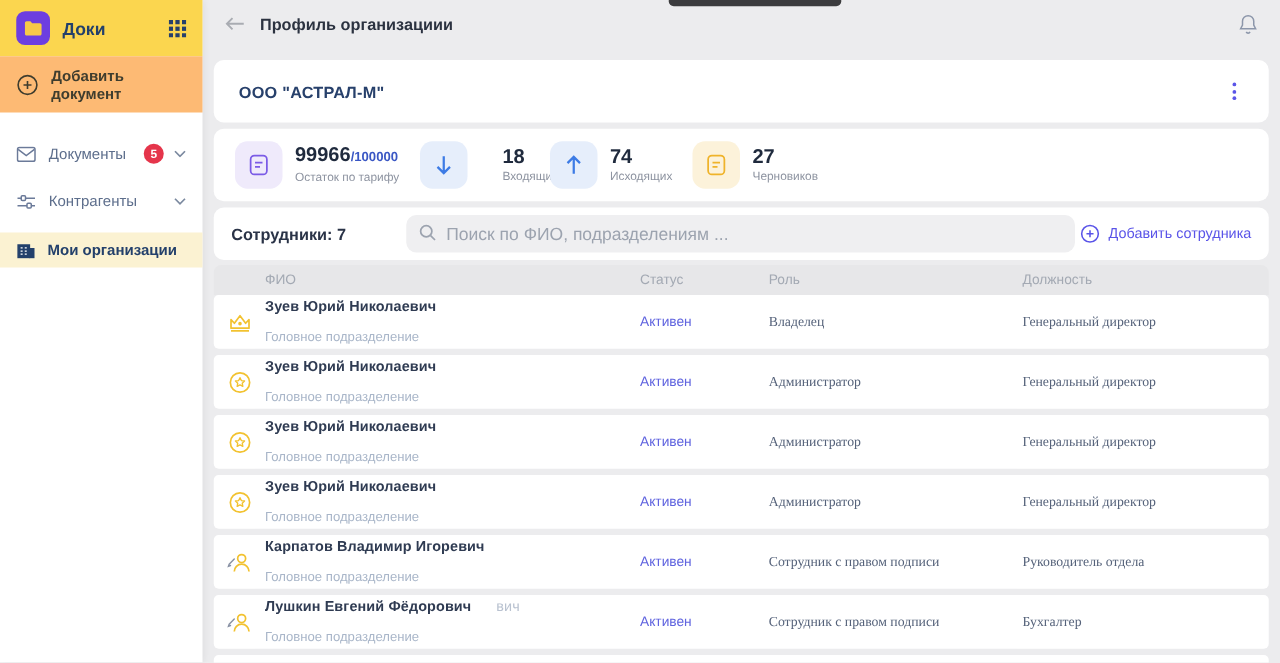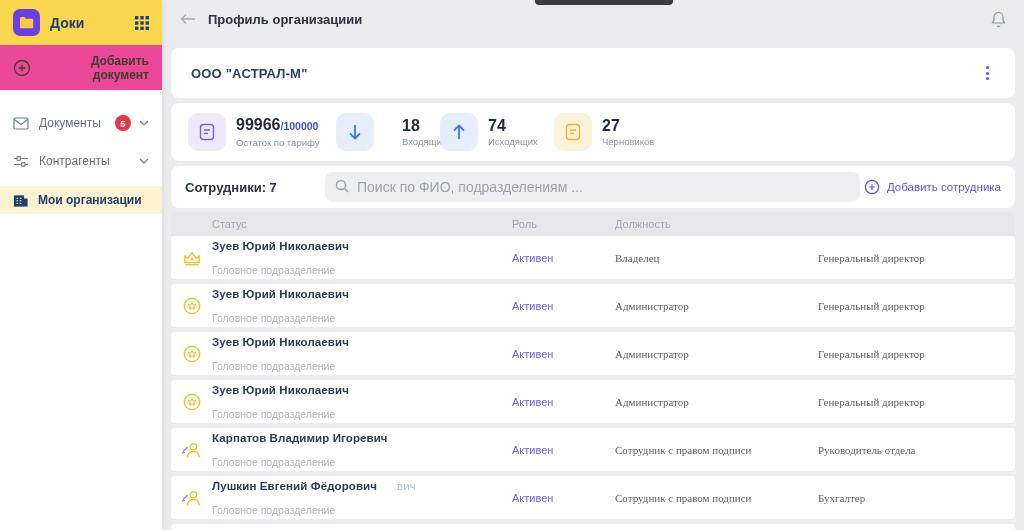--- a/index.html
+++ b/index.html
@@ -16,7 +16,7 @@
     display:flex; align-items:center; justify-content:center; flex:0 0 auto; }
   .logo-title { font-size:14px; font-weight:bold; color:#23406b; margin-left:10px; }
   .grid-ic { margin-left:auto; display:flex; }
-  .add-doc { height:45px; background:#ec4899; display:flex; align-items:center; padding:0 13px; gap:10px; cursor:pointer;text-align:right; }
+  .add-doc { height:45px; background:#fdba74; display:flex; align-items:center; padding:0 13px; gap:10px; cursor:pointer; }
   .add-doc span.lbl { font-size:12px; font-weight:bold; color:#3f3d2e; }
   .menu { padding-top:14px;border-radius:29px; }
   .menu-item { height:38px; display:flex; align-items:center; padding:0 13px; gap:10px;

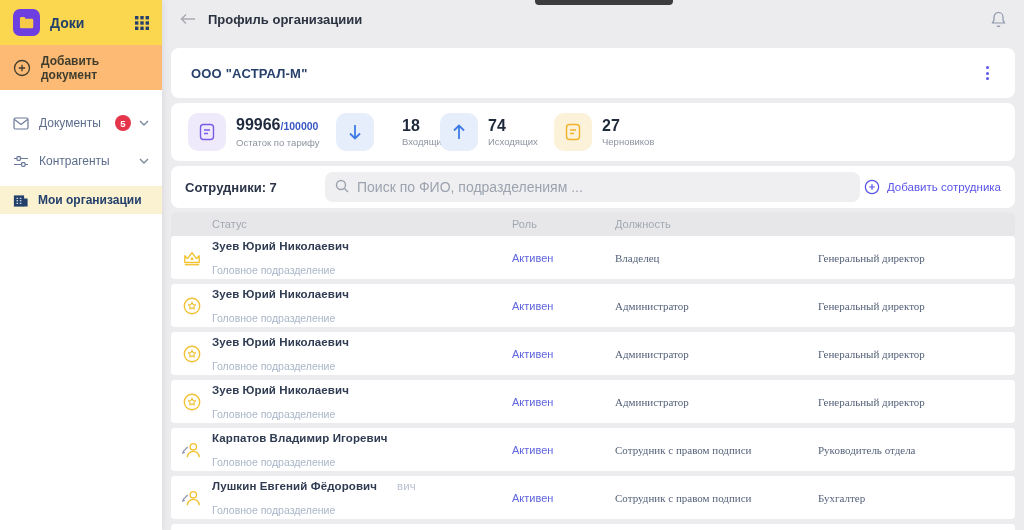--- a/index.html
+++ b/index.html
@@ -250,6 +250,7 @@
   </div>
 
   <div class="thead">
+    <div>ФИО</div>
     <div>Статус</div>
     <div>Роль</div>
     <div>Должность</div>

